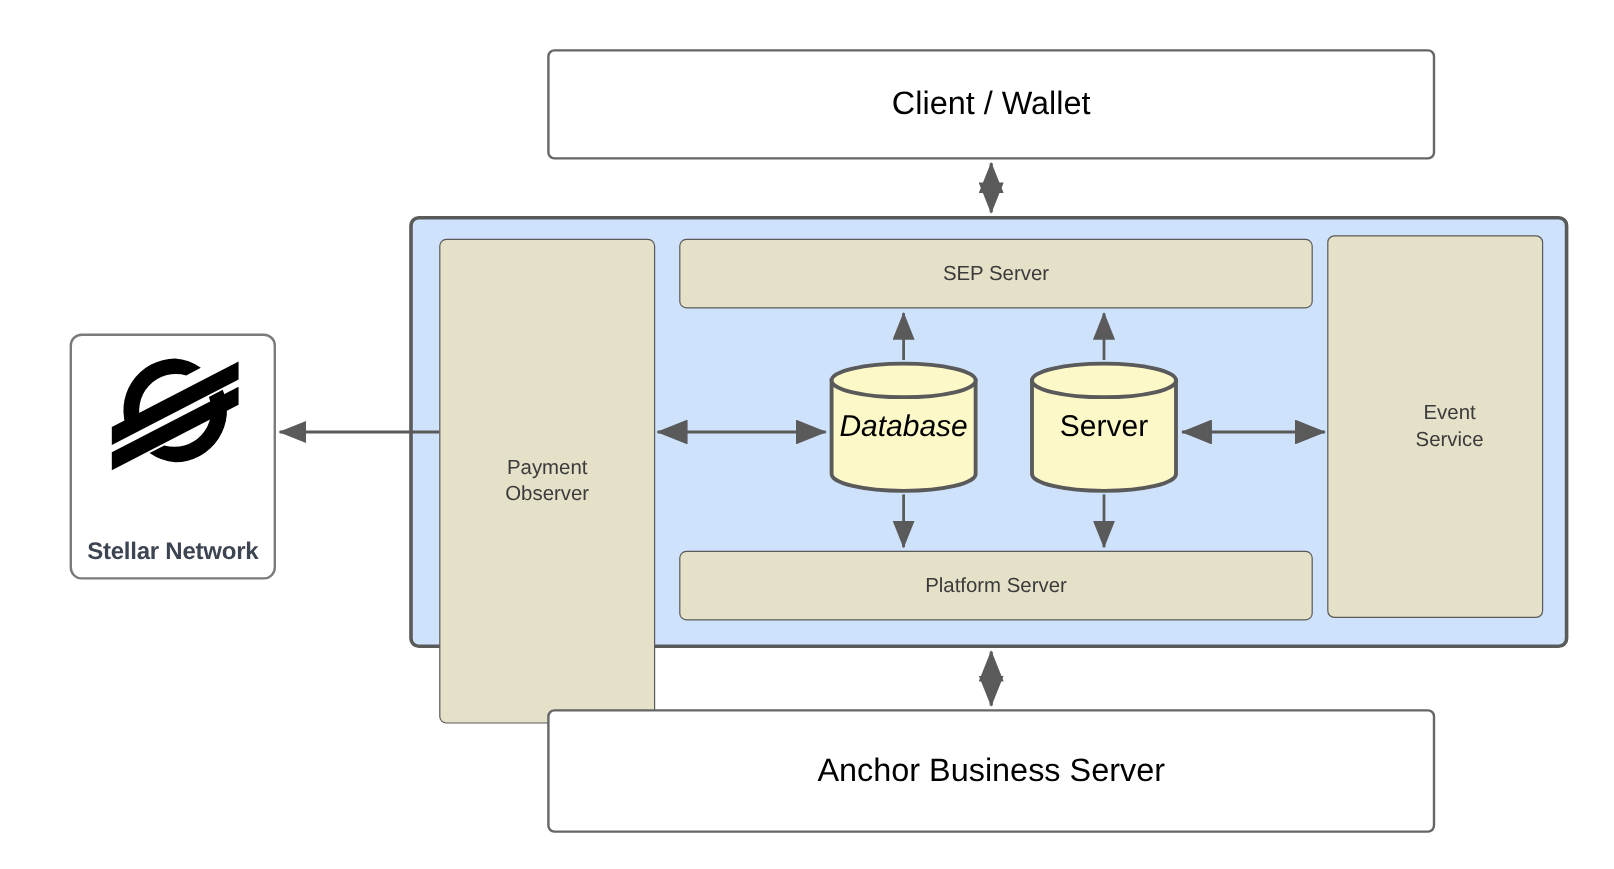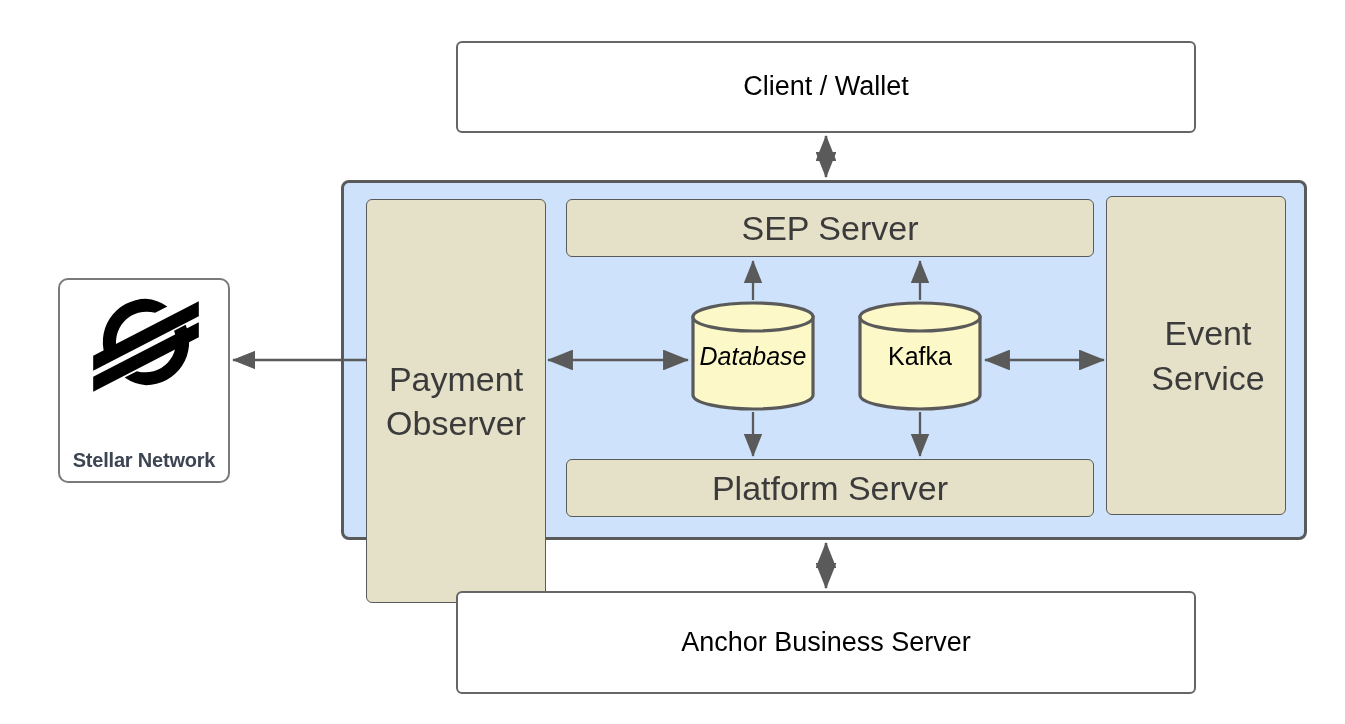--- a/index.html
+++ b/index.html
@@ -46,7 +46,7 @@
     border: 1.6px solid #5a5a5a;
     border-radius: 6px;
     color: #3b3b3b;
-    font-size: 34px;
+    font-size: 17px;
     line-height: 1.3;
   }
   

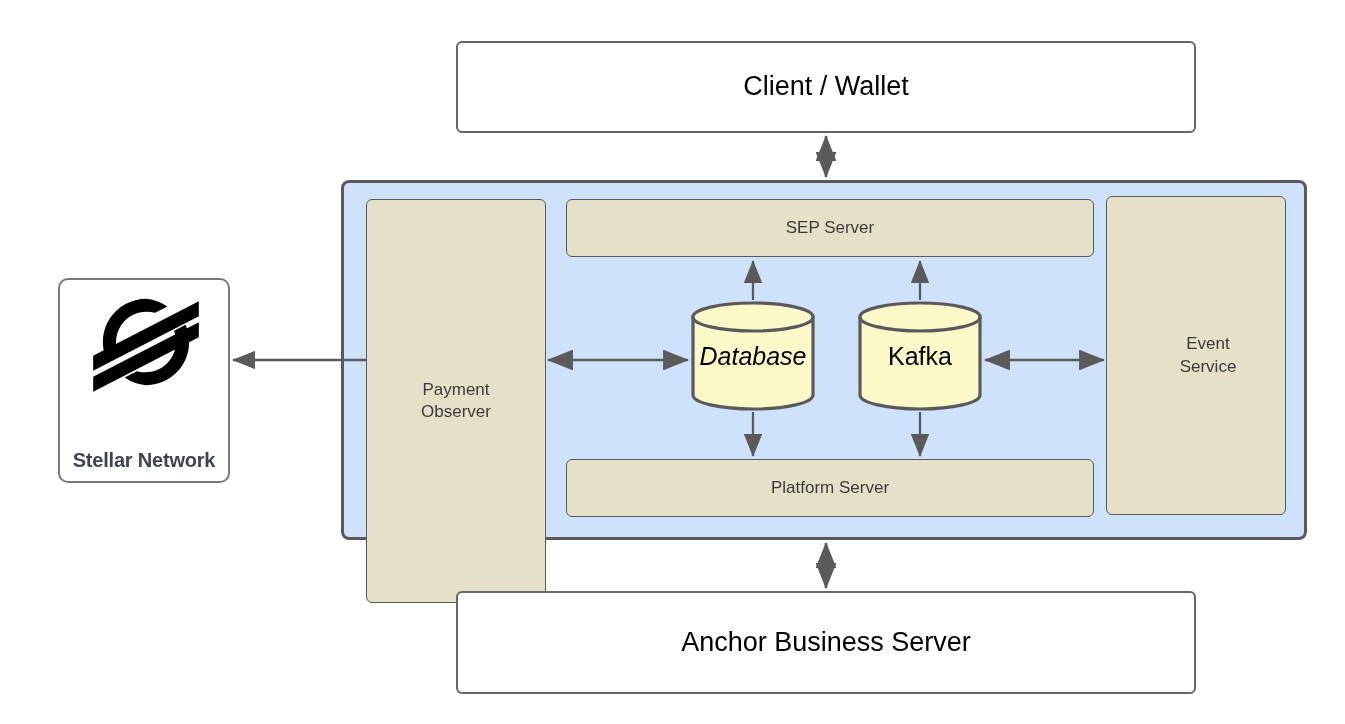--- a/index.html
+++ b/index.html
@@ -143,7 +143,7 @@
       <path d="M3,17 L3,95 A60,14 0 0 0 123,95 L123,17 Z" fill="#fcf8c8" stroke="#5a5a5a" stroke-width="3.2"></path>
       <ellipse cx="63" cy="17" rx="60" ry="14" fill="#fcf8c8" stroke="#5a5a5a" stroke-width="3.2"></ellipse>
     </svg>
-    <span class="cyl-label">Kafka</span>
+    <span class="cyl-label">Server</span>
   </div>
 
   <div class="node stellar-card" style="left:58px; top:278px; width:172px; height:205px;">

